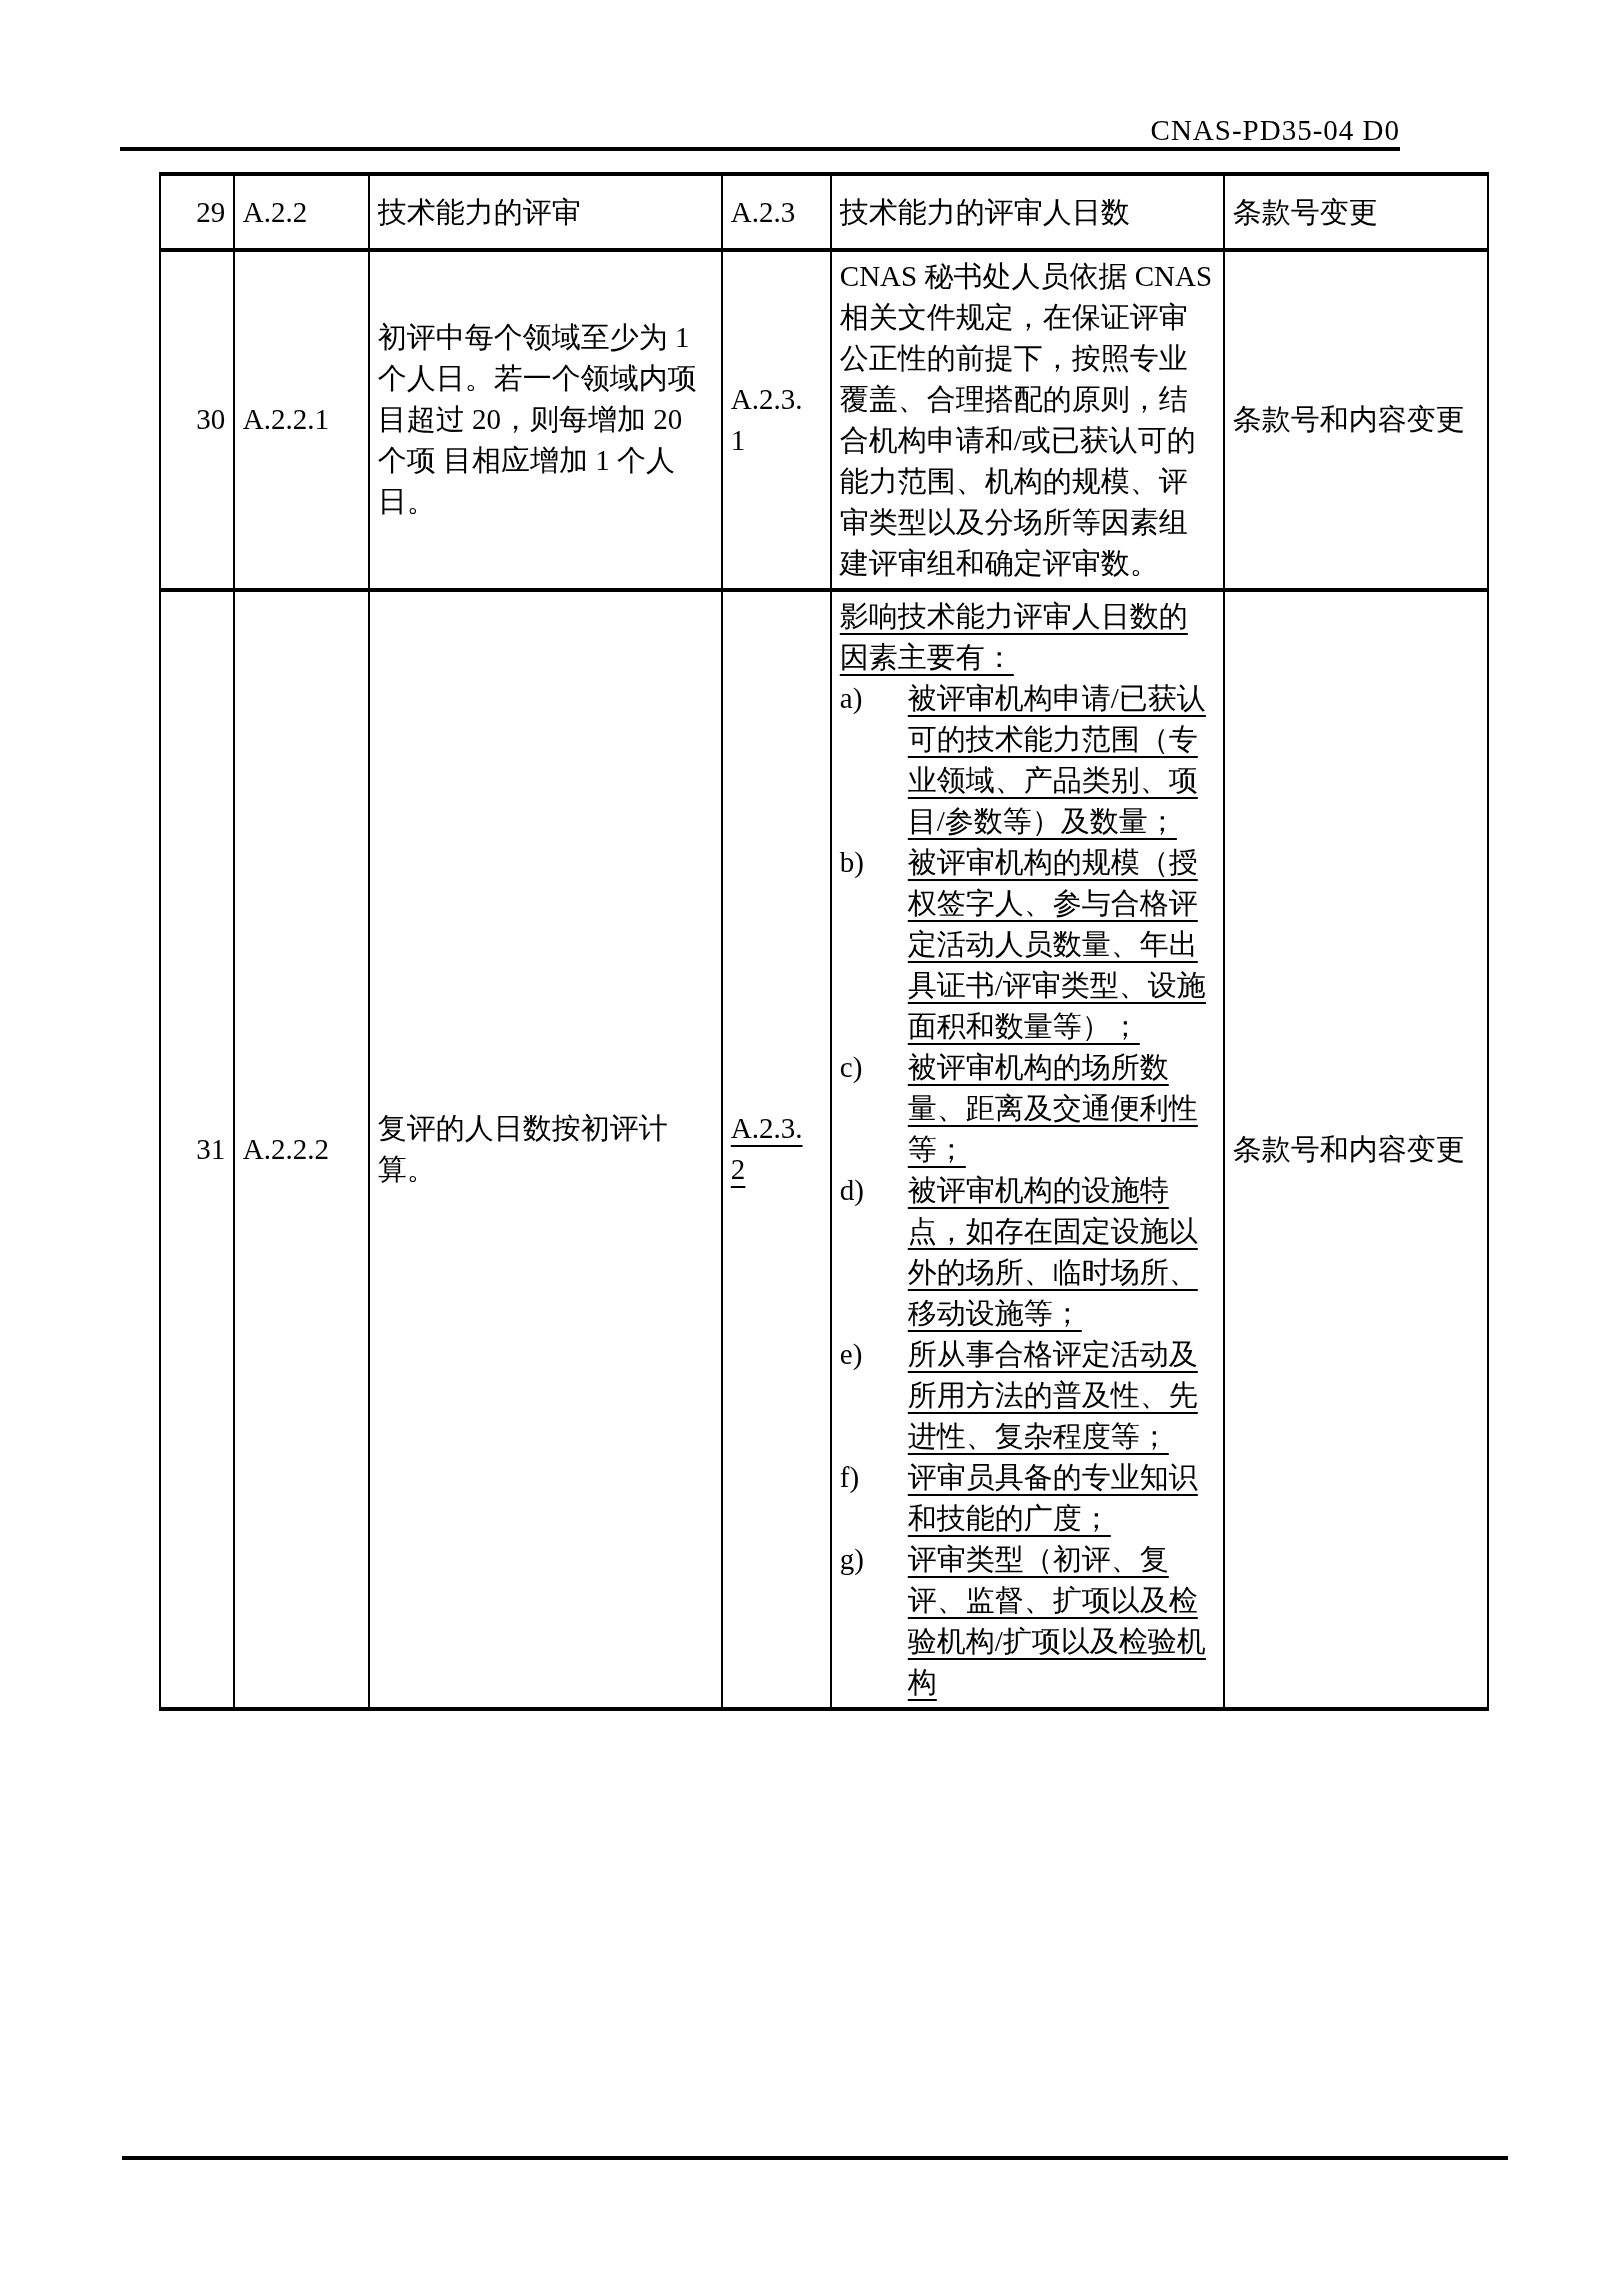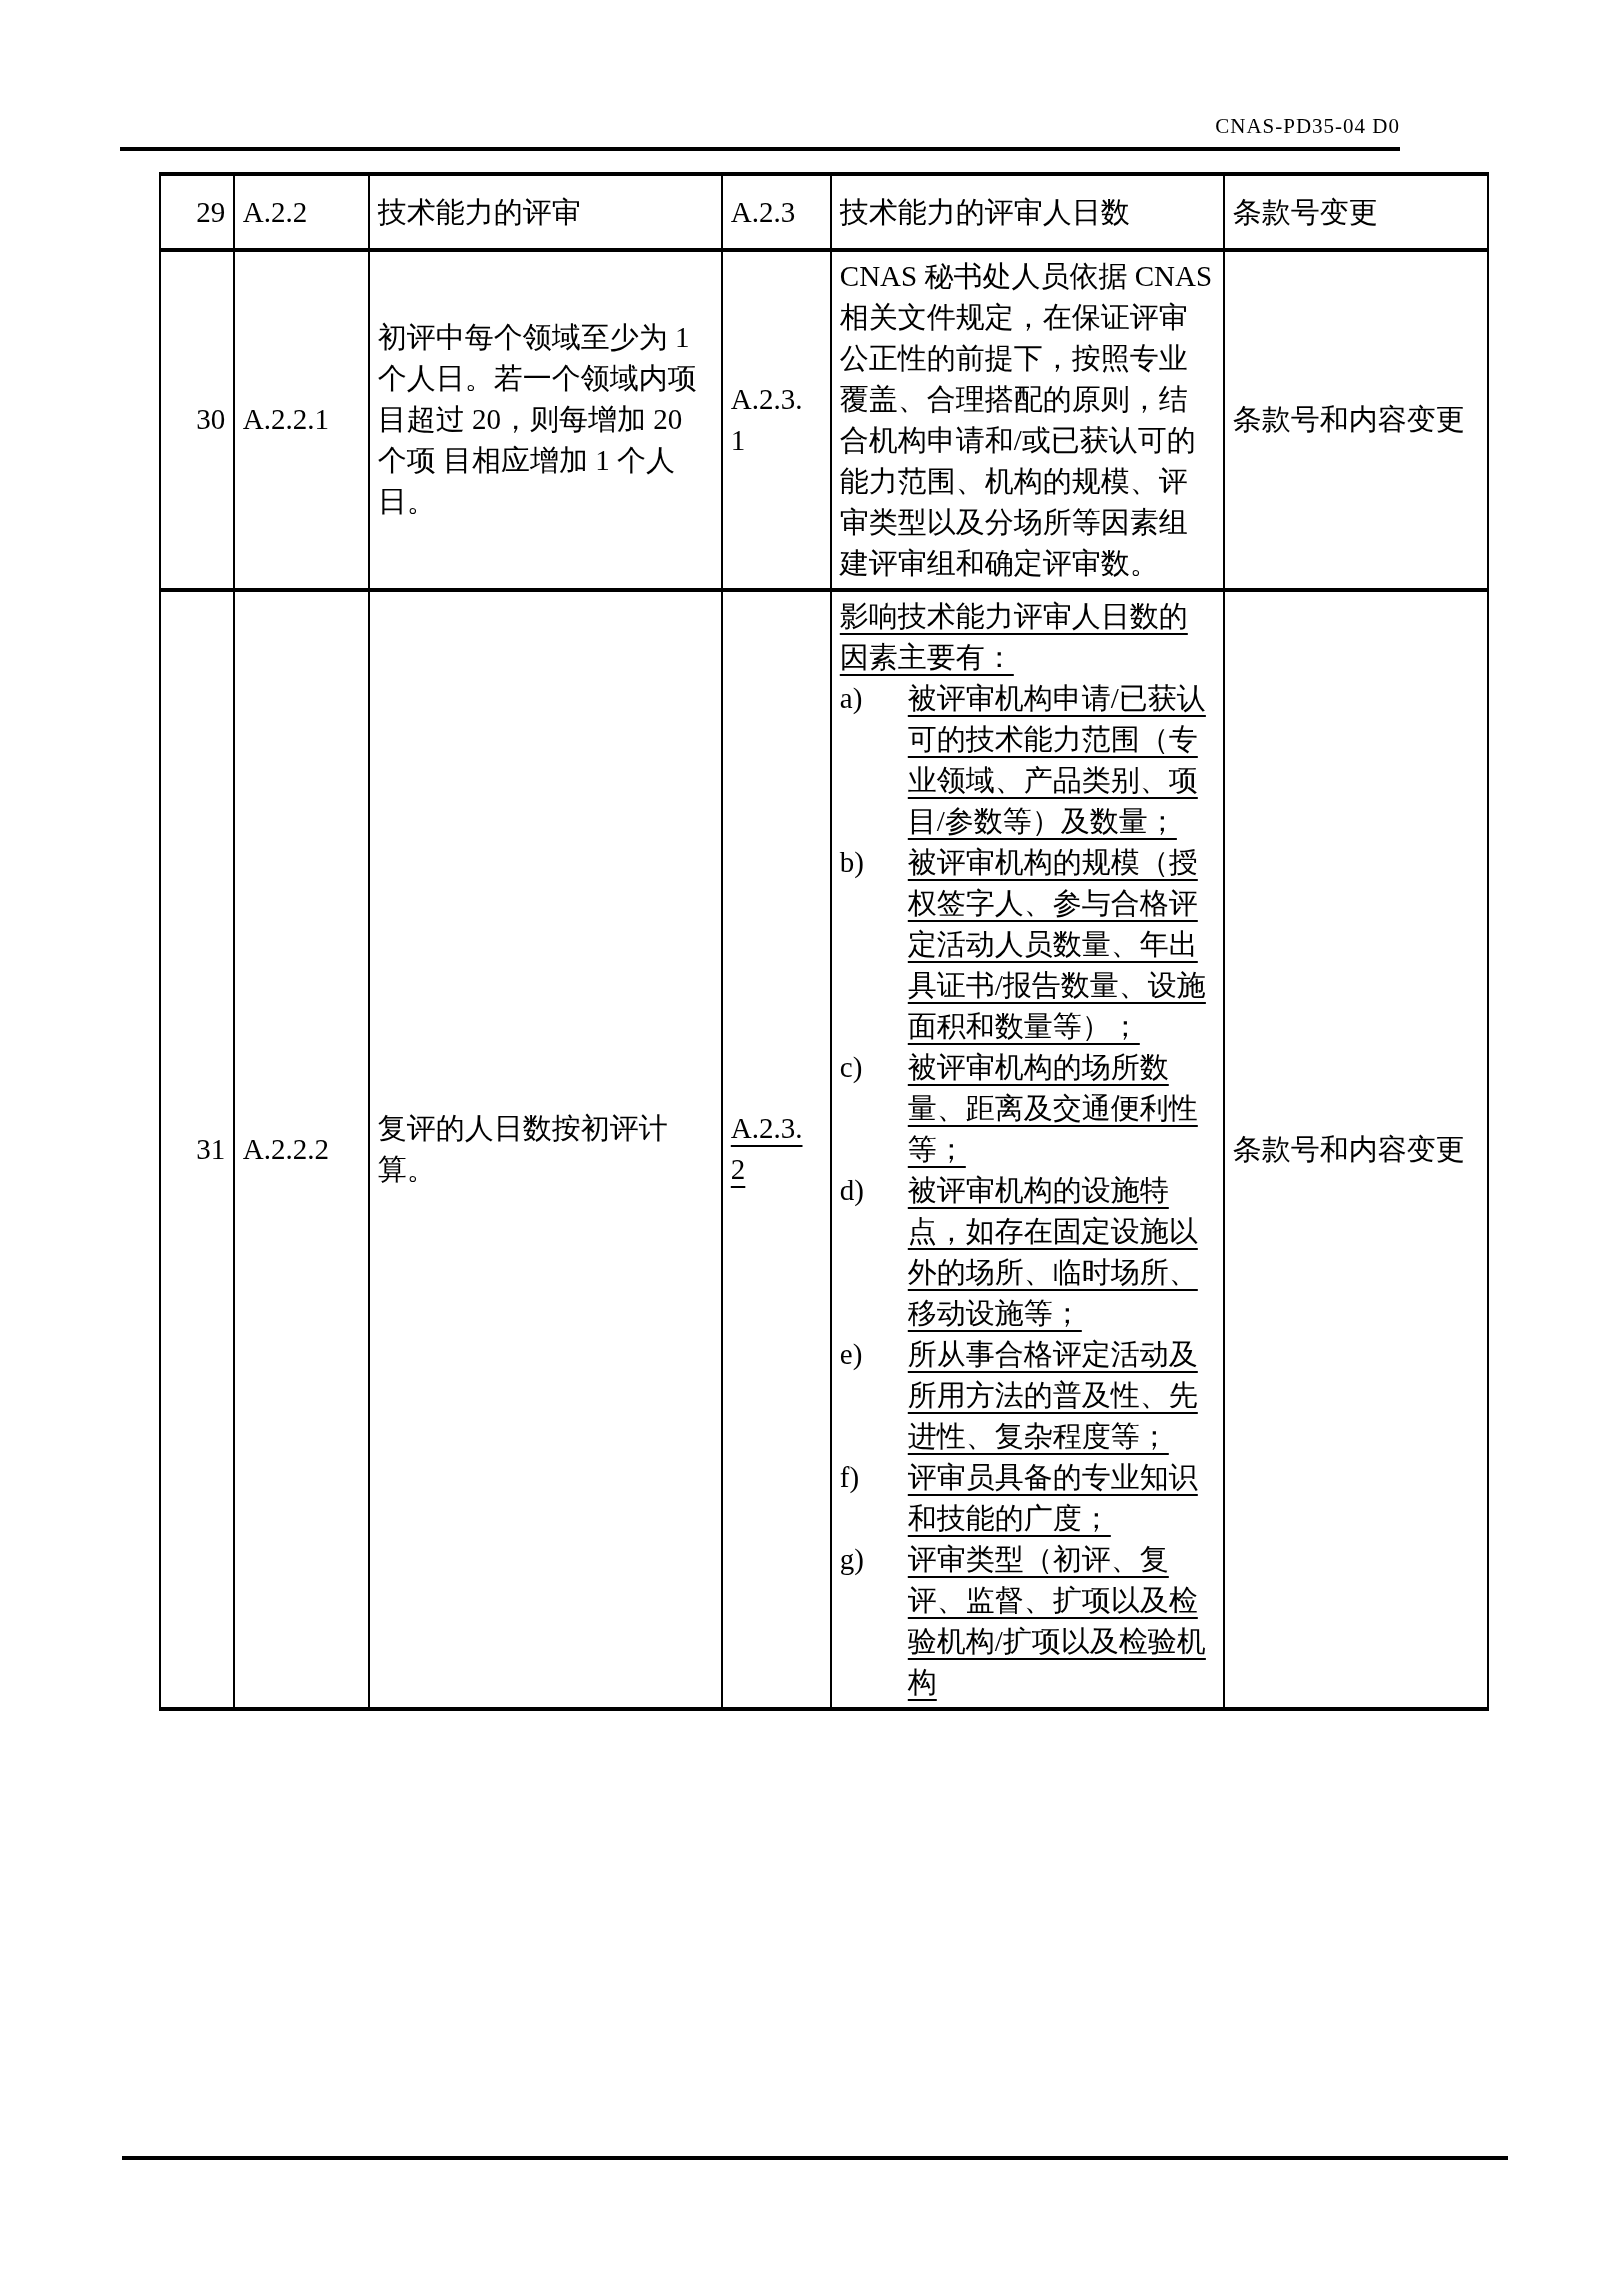--- a/index.html
+++ b/index.html
@@ -25,7 +25,7 @@
     left: 0;
     width: 1400px;
     text-align: right;
-    font-size: 21px;
+    font-size: 29px;
     letter-spacing: 1px;
   }
   .header-rule {

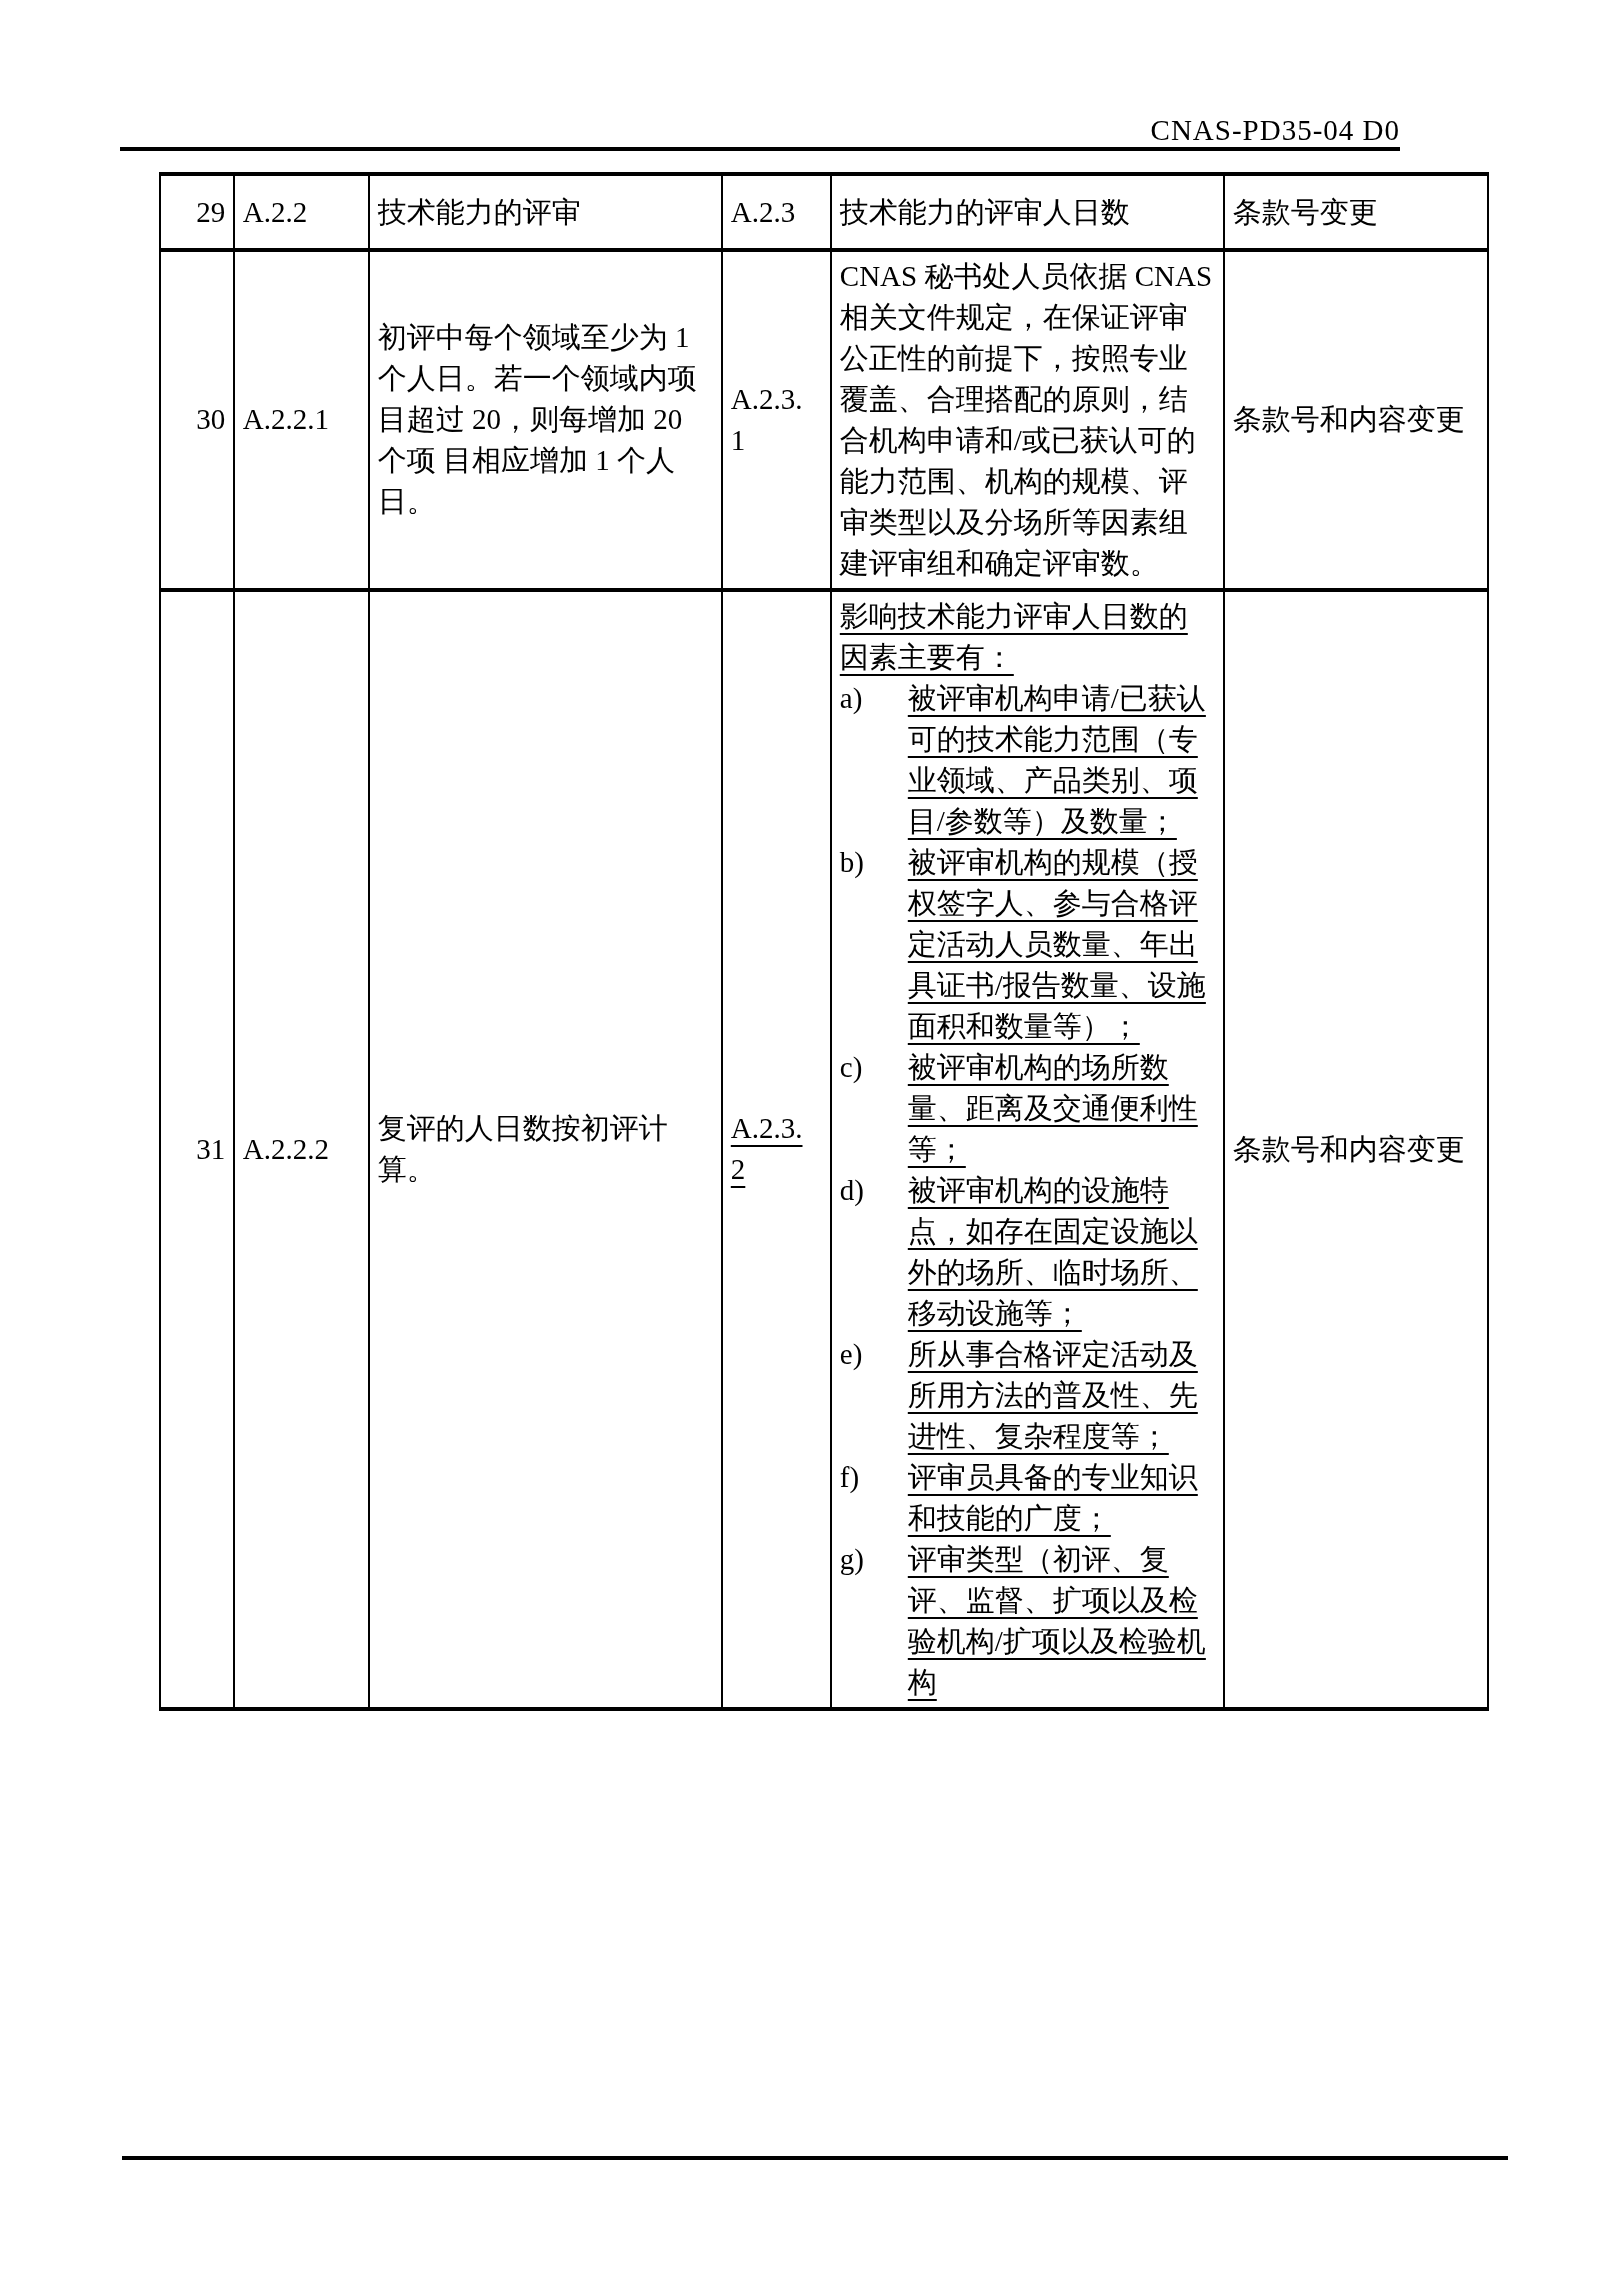--- a/index.html
+++ b/index.html
@@ -151,7 +151,7 @@
           </div>
           <div class="li">
             <span class="letter">b)</span>
-              <span class="txt u">被评审机构的规模（授权签字人、参与合格评定活动人员数量、年出具证书/报告数量、设施面积和数量等）；</span>
+              <span class="txt u">被评审机构的规模（授权签字人、参与合格评定活动人员数量、年出具证书/评审类型、设施面积和数量等）；</span>
           </div>
           <div class="li">
             <span class="letter">c)</span>

